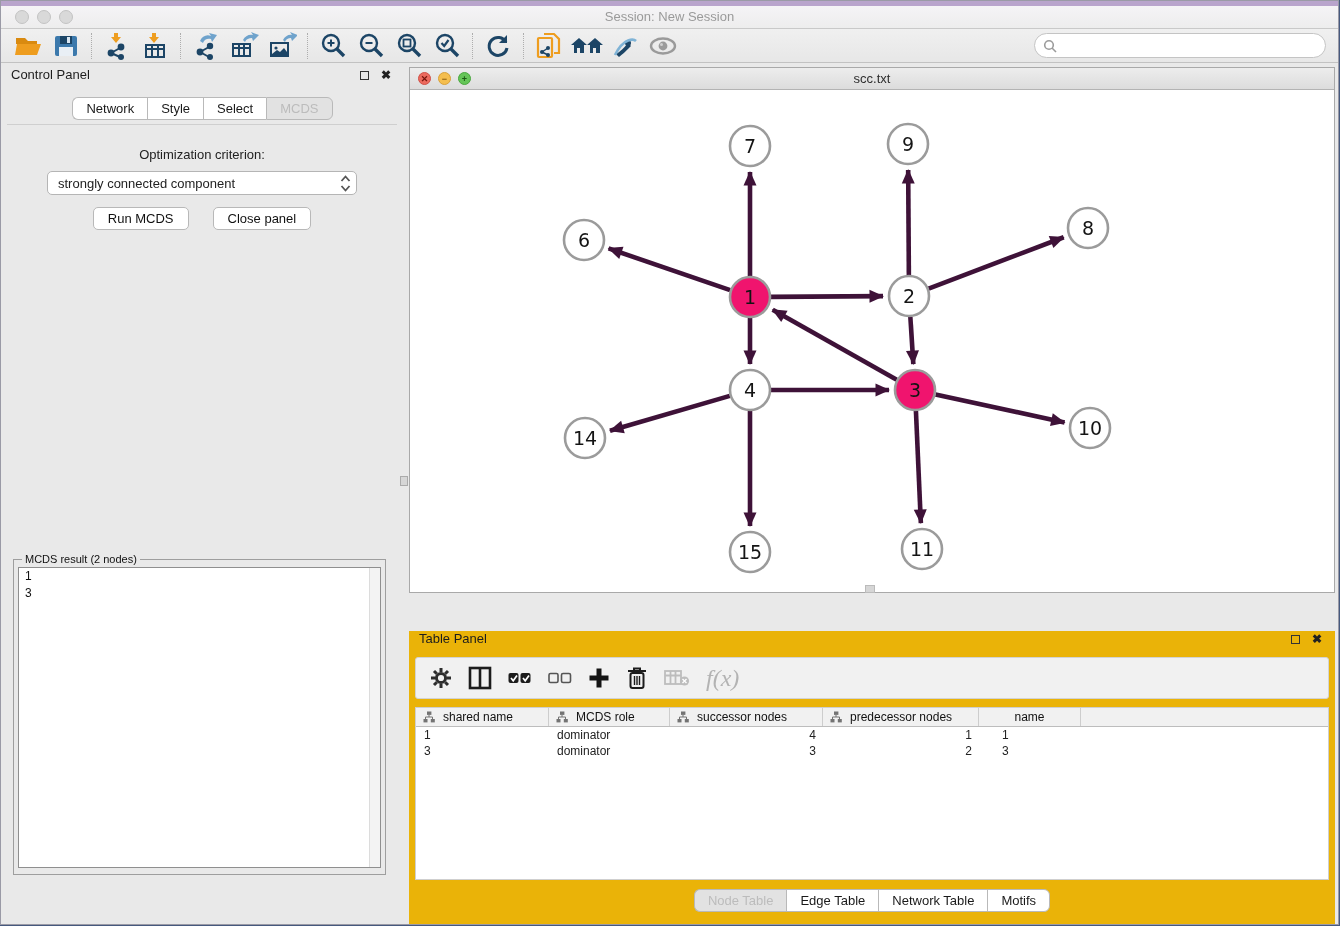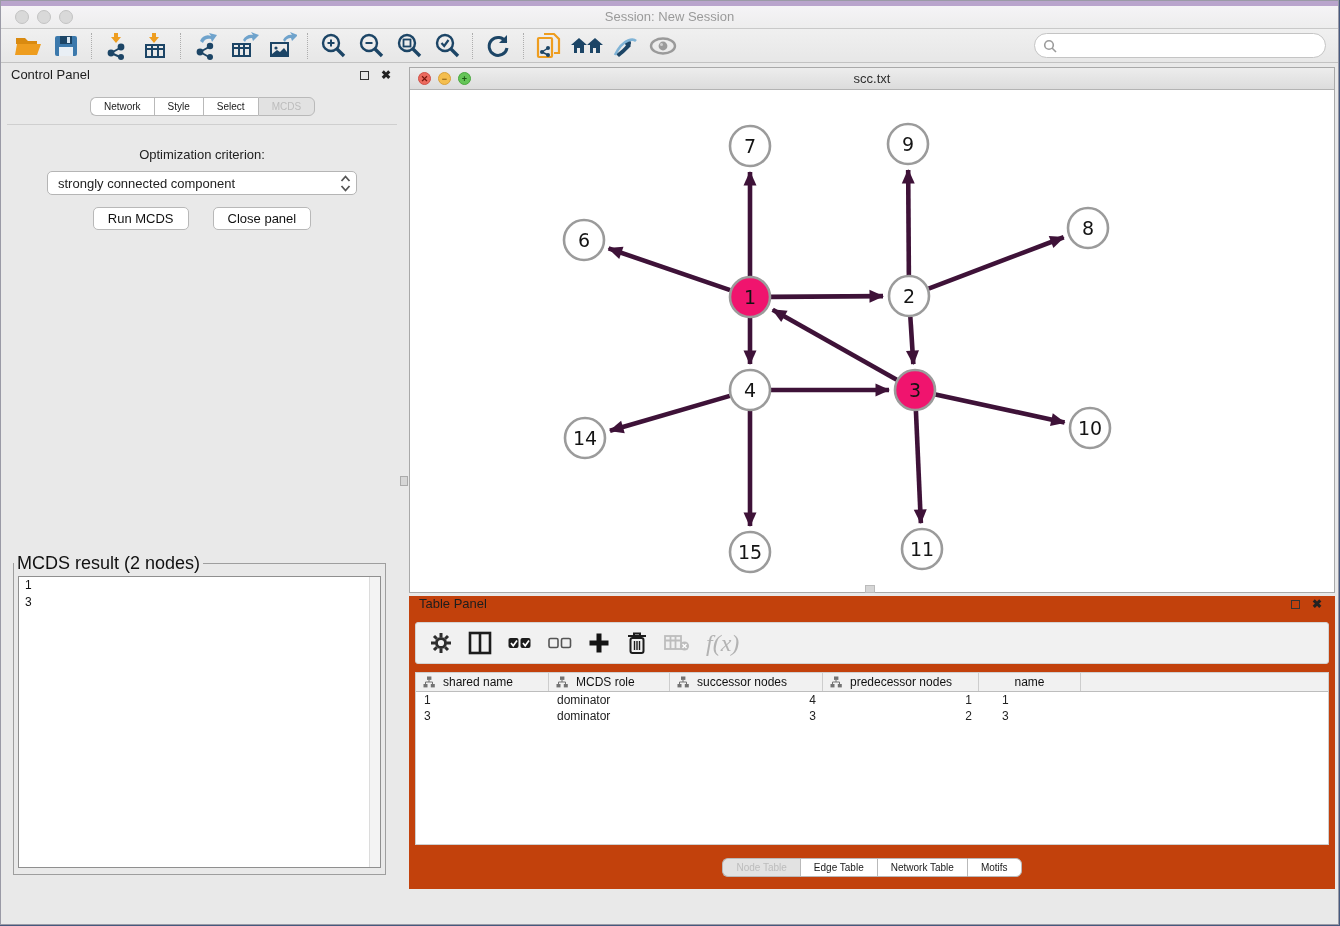--- a/index.html
+++ b/index.html
@@ -38,7 +38,7 @@
     font-size:12px; color:#222; font-weight:bold; }
   .float-glyph { width:9px; height:9px; border:1.5px solid #333; }
   .tabs-row { display:flex; justify-content:center; margin-top:4px; }
-  .tab { padding:3px 13px; font-size:10px; background:#fff; border:1px solid #b9b9b9; border-right:none;
+  .tab { padding:3px 13px; font-size:13px; background:#fff; border:1px solid #b9b9b9; border-right:none;
     color:#1a1a1a; }
   .tab:first-child { border-radius:6px 0 0 6px; }
   .tab:last-child { border-radius:0 6px 6px 0; border-right:1px solid #b9b9b9; }

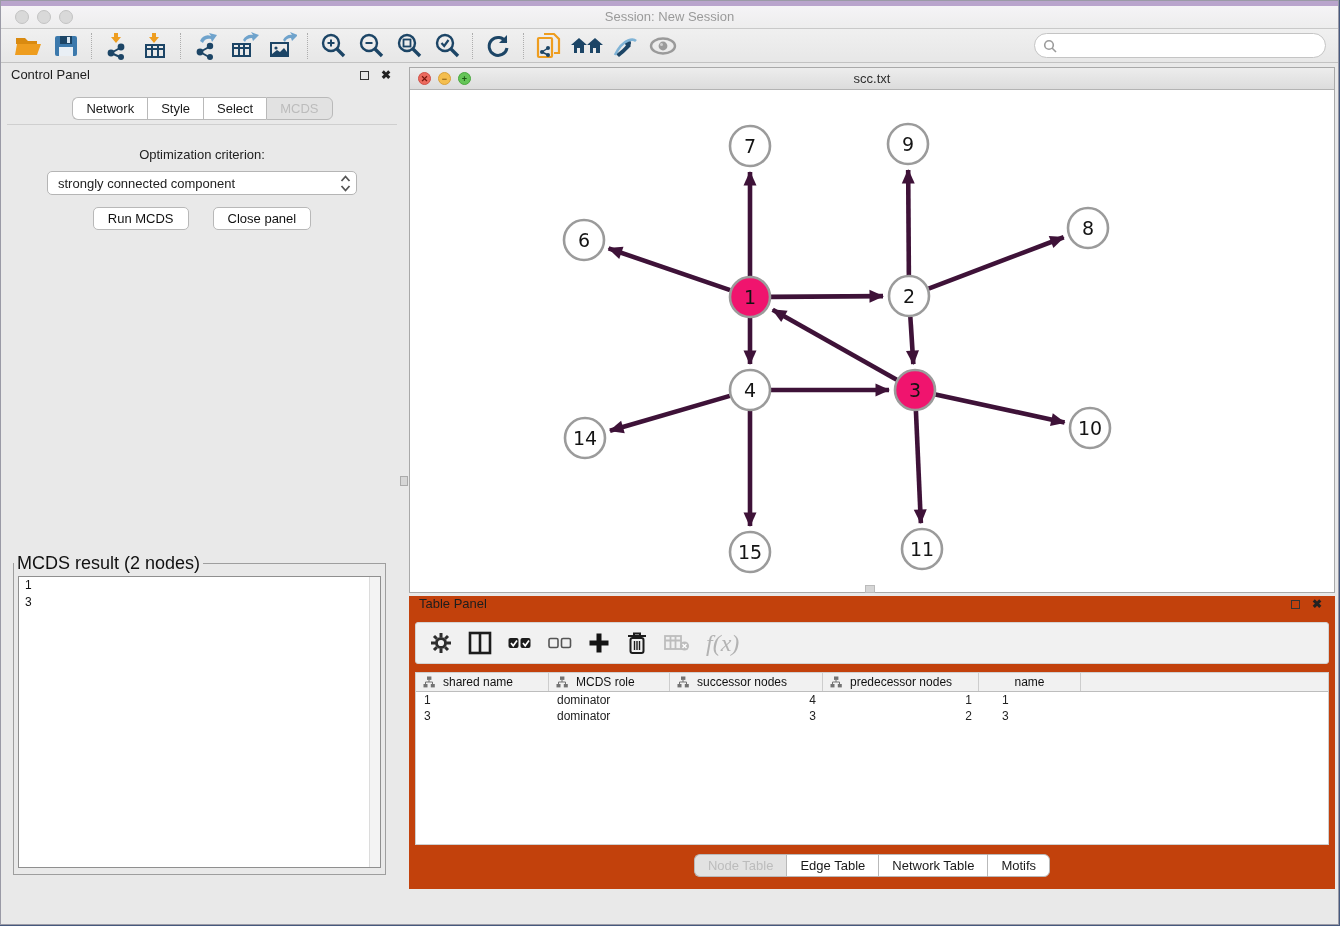--- a/index.html
+++ b/index.html
@@ -53,7 +53,7 @@
     font-size:13px; font-family:"Liberation Sans",sans-serif; color:#111; }
   .result-fieldset { position:absolute; left:6px; right:11px; top:428px; bottom:8px;
     border:1px solid #9e9e9e; background:#e9e9e9; }
-  .result-fieldset legend { font-size:18px; padding:0 3px; margin-left:0; color:#111; }
+  .result-fieldset legend { font-size:11px; padding:0 3px; margin-left:8px; color:#111; }
   .result-box { position:absolute; left:4px; right:4px; top:2px; bottom:6px; background:#fff;
     border:1px solid #8f8f8f; overflow:hidden; }
   .result-scroll { position:absolute; right:0; top:0; bottom:0; width:11px; background:#f3f3f3; border-left:1px solid #dcdcdc; }

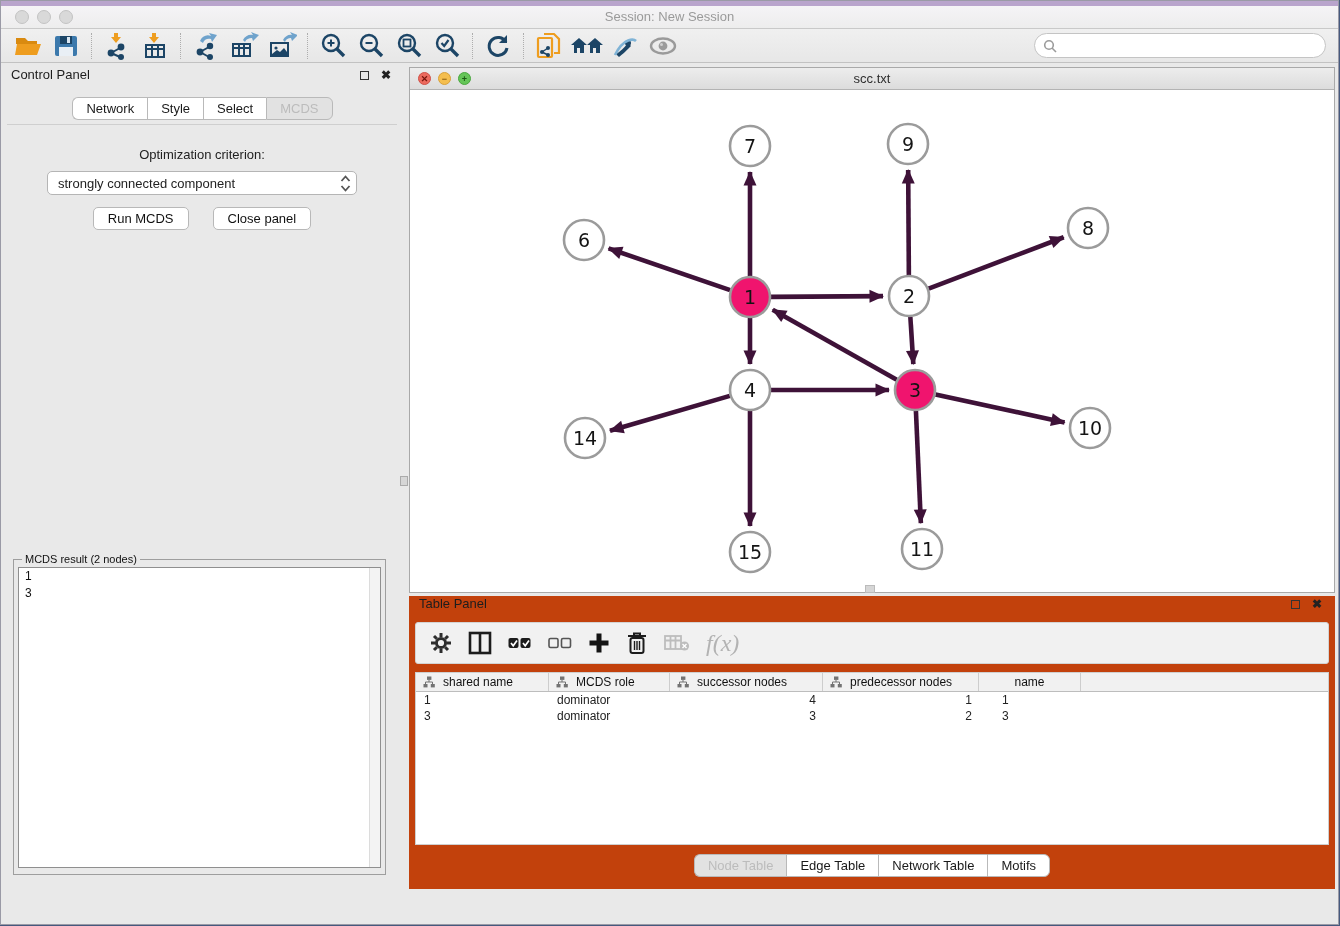--- a/index.html
+++ b/index.html
@@ -75,7 +75,7 @@
   .net-canvas svg { position:absolute; left:0; top:0; }
 
   
-  .table-panel { position:absolute; left:408px; top:595px; width:926px; height:293px; background:#c2410c; }
+  .table-panel { position:absolute; left:408px; top:630px; width:926px; height:293px; background:#eab308; }
   .tp-toolbar { position:absolute; left:6px; right:6px; top:26px; height:42px; background:#f1f1f1;
     border:1px solid #d3d3d3; border-radius:3px; display:flex; align-items:center; gap:16px; padding-left:14px; }
   .tp-icon { display:flex; align-items:center; justify-content:center; height:30px; }

